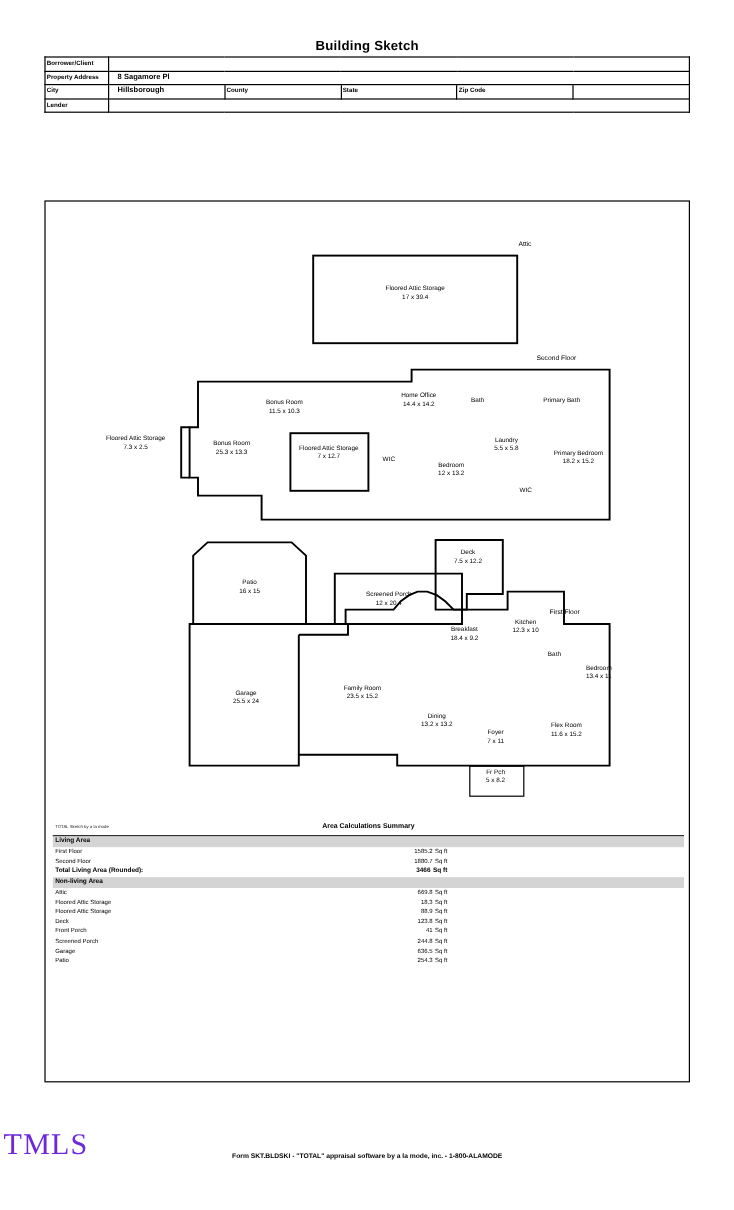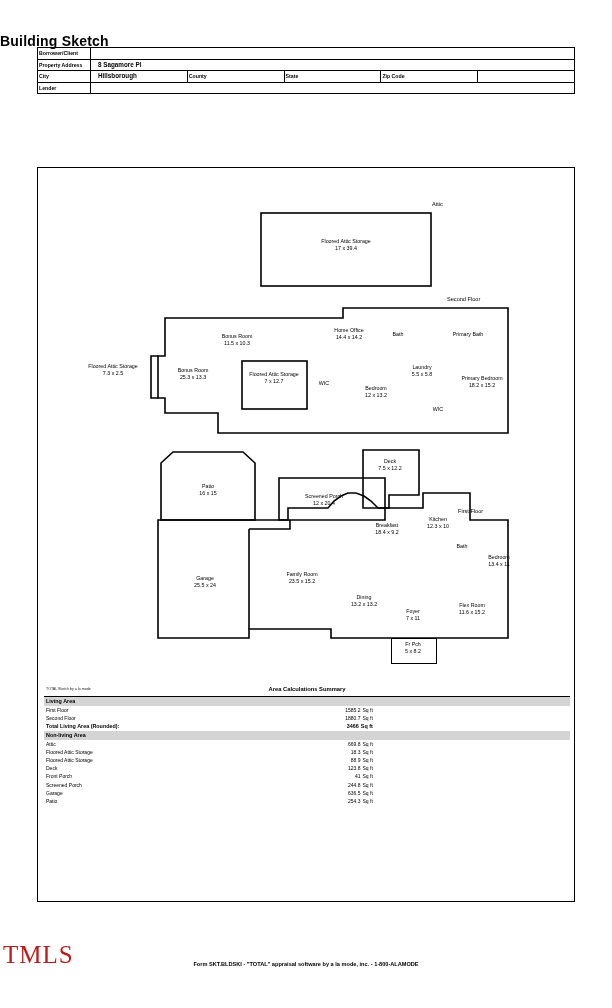--- a/index.html
+++ b/index.html
@@ -22,8 +22,8 @@
     top: 33px;
     left: 0;
     width: 612px;
-    text-align: left;
-    font-size: 14px;
+    text-align: center;
+    font-size: 11px;
     font-weight: bold;
     letter-spacing: 0.2px;
   }

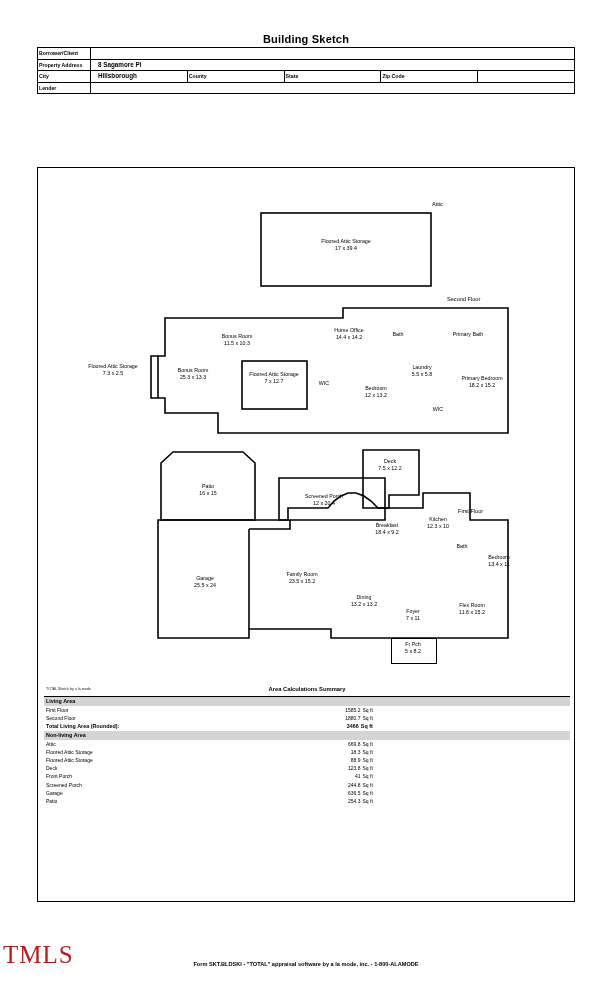--- a/index.html
+++ b/index.html
@@ -150,7 +150,7 @@
     font-family: "Liberation Serif", serif;
     font-size: 25px;
     letter-spacing: 1px;
-    color: #b91c1c;
+    color: #6d28d9;
   }
   .footer-note {
     position: absolute;

